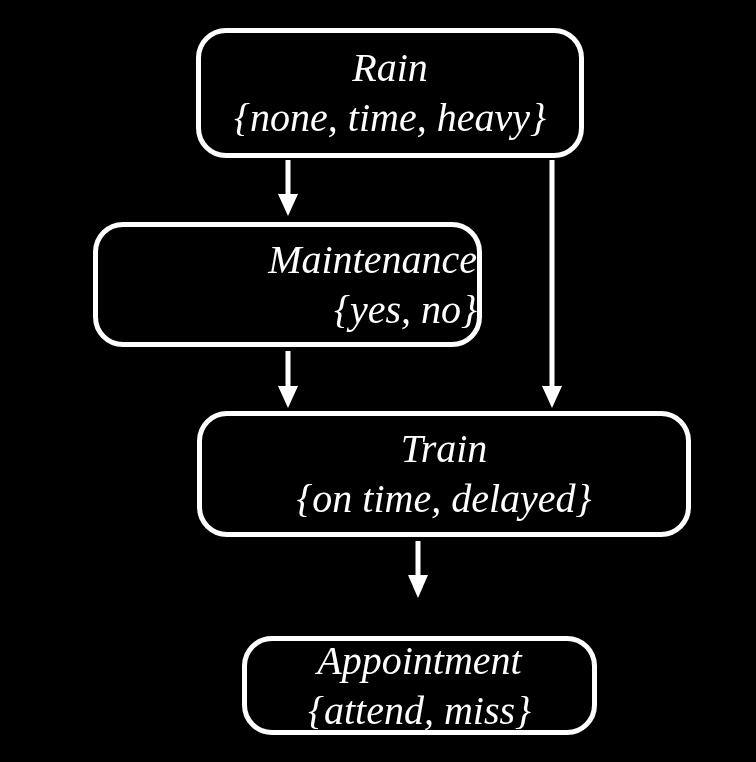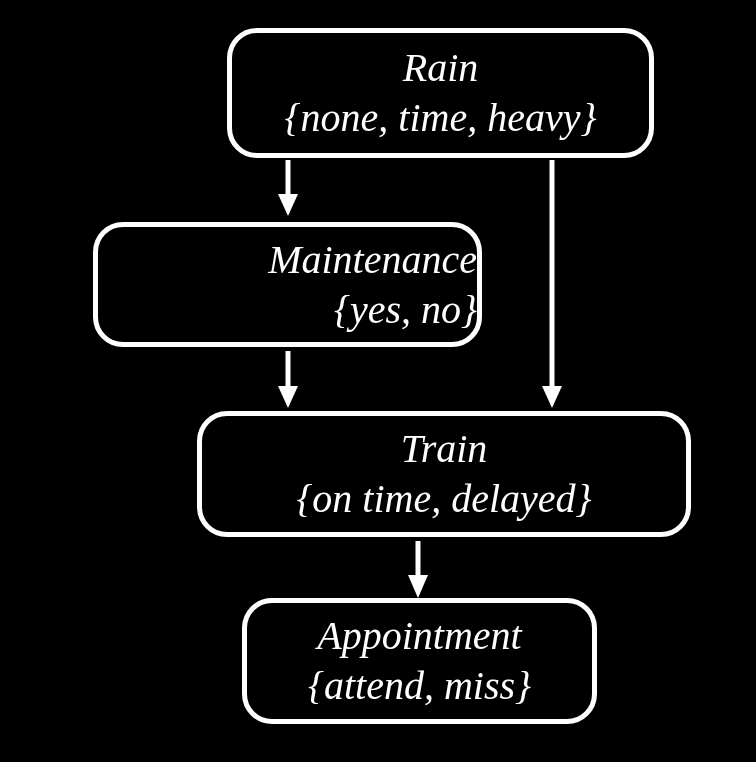--- a/index.html
+++ b/index.html
@@ -46,7 +46,7 @@
     font-size: 40px;
     line-height: 50px;
   }
-  .node-rain        { left: 196px; top: 28px;  width: 427px; height: 130px; margin-left: 31px; }
+  .node-rain        { left: 196px; top: 28px;  width: 388px; height: 130px; }
   .node-maintenance { left: 93px;  top: 222px; width: 389px; height: 125px; align-items: flex-end; }
   .node-train       { left: 197px; top: 411px; width: 494px; height: 126px; }
   .node-appointment { left: 242px; top: 598px; width: 355px; height: 126px; align-items: center; }

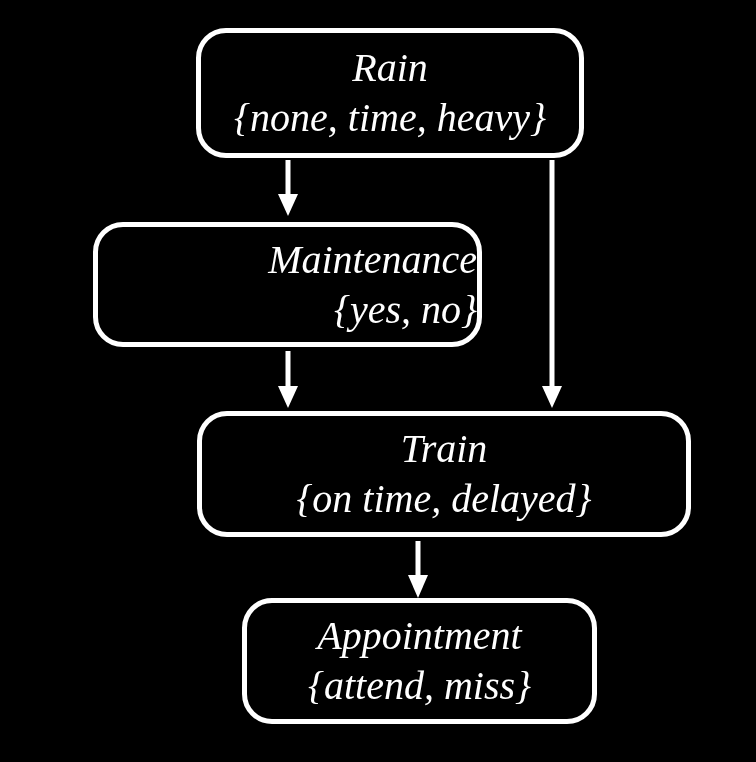--- a/index.html
+++ b/index.html
@@ -49,7 +49,7 @@
   .node-rain        { left: 196px; top: 28px;  width: 388px; height: 130px; }
   .node-maintenance { left: 93px;  top: 222px; width: 389px; height: 125px; align-items: flex-end; }
   .node-train       { left: 197px; top: 411px; width: 494px; height: 126px; }
-  .node-appointment { left: 242px; top: 598px; width: 355px; height: 126px; align-items: center; }
+  .node-appointment { left: 242px; top: 636px; width: 355px; height: 99px; align-items: center; }
   .node-label, .node-values {
     white-space: nowrap;
   }

